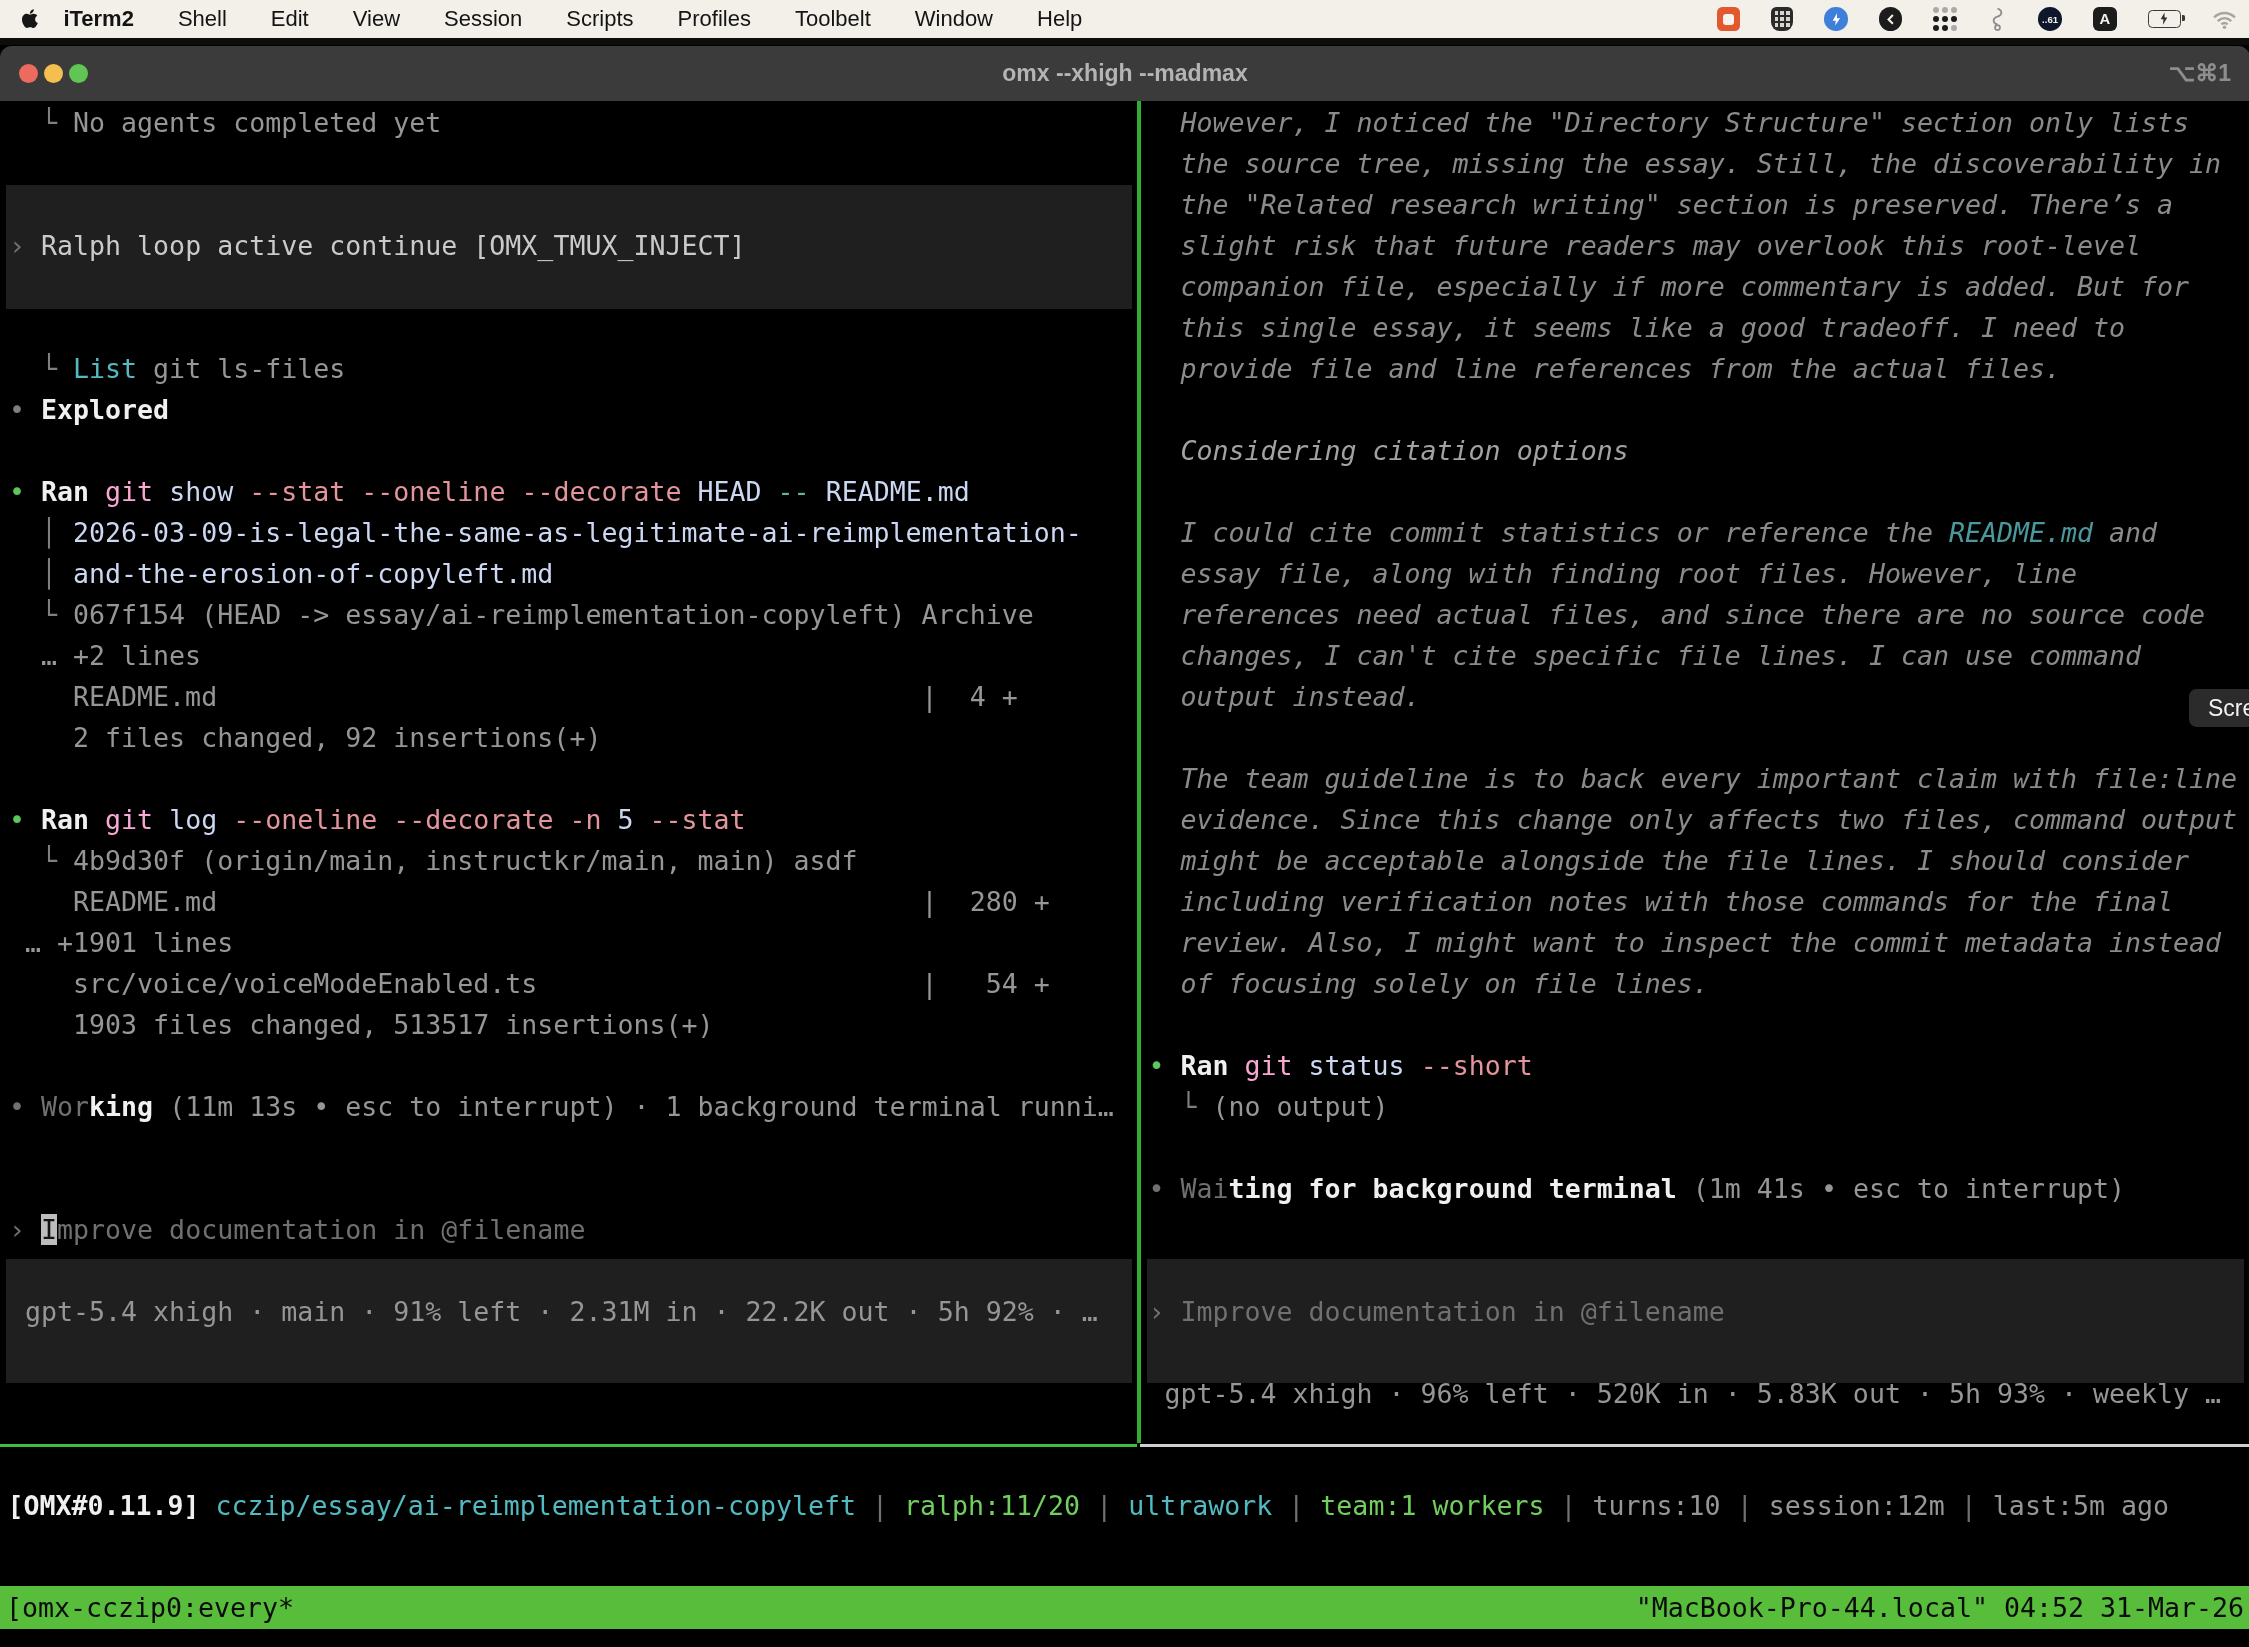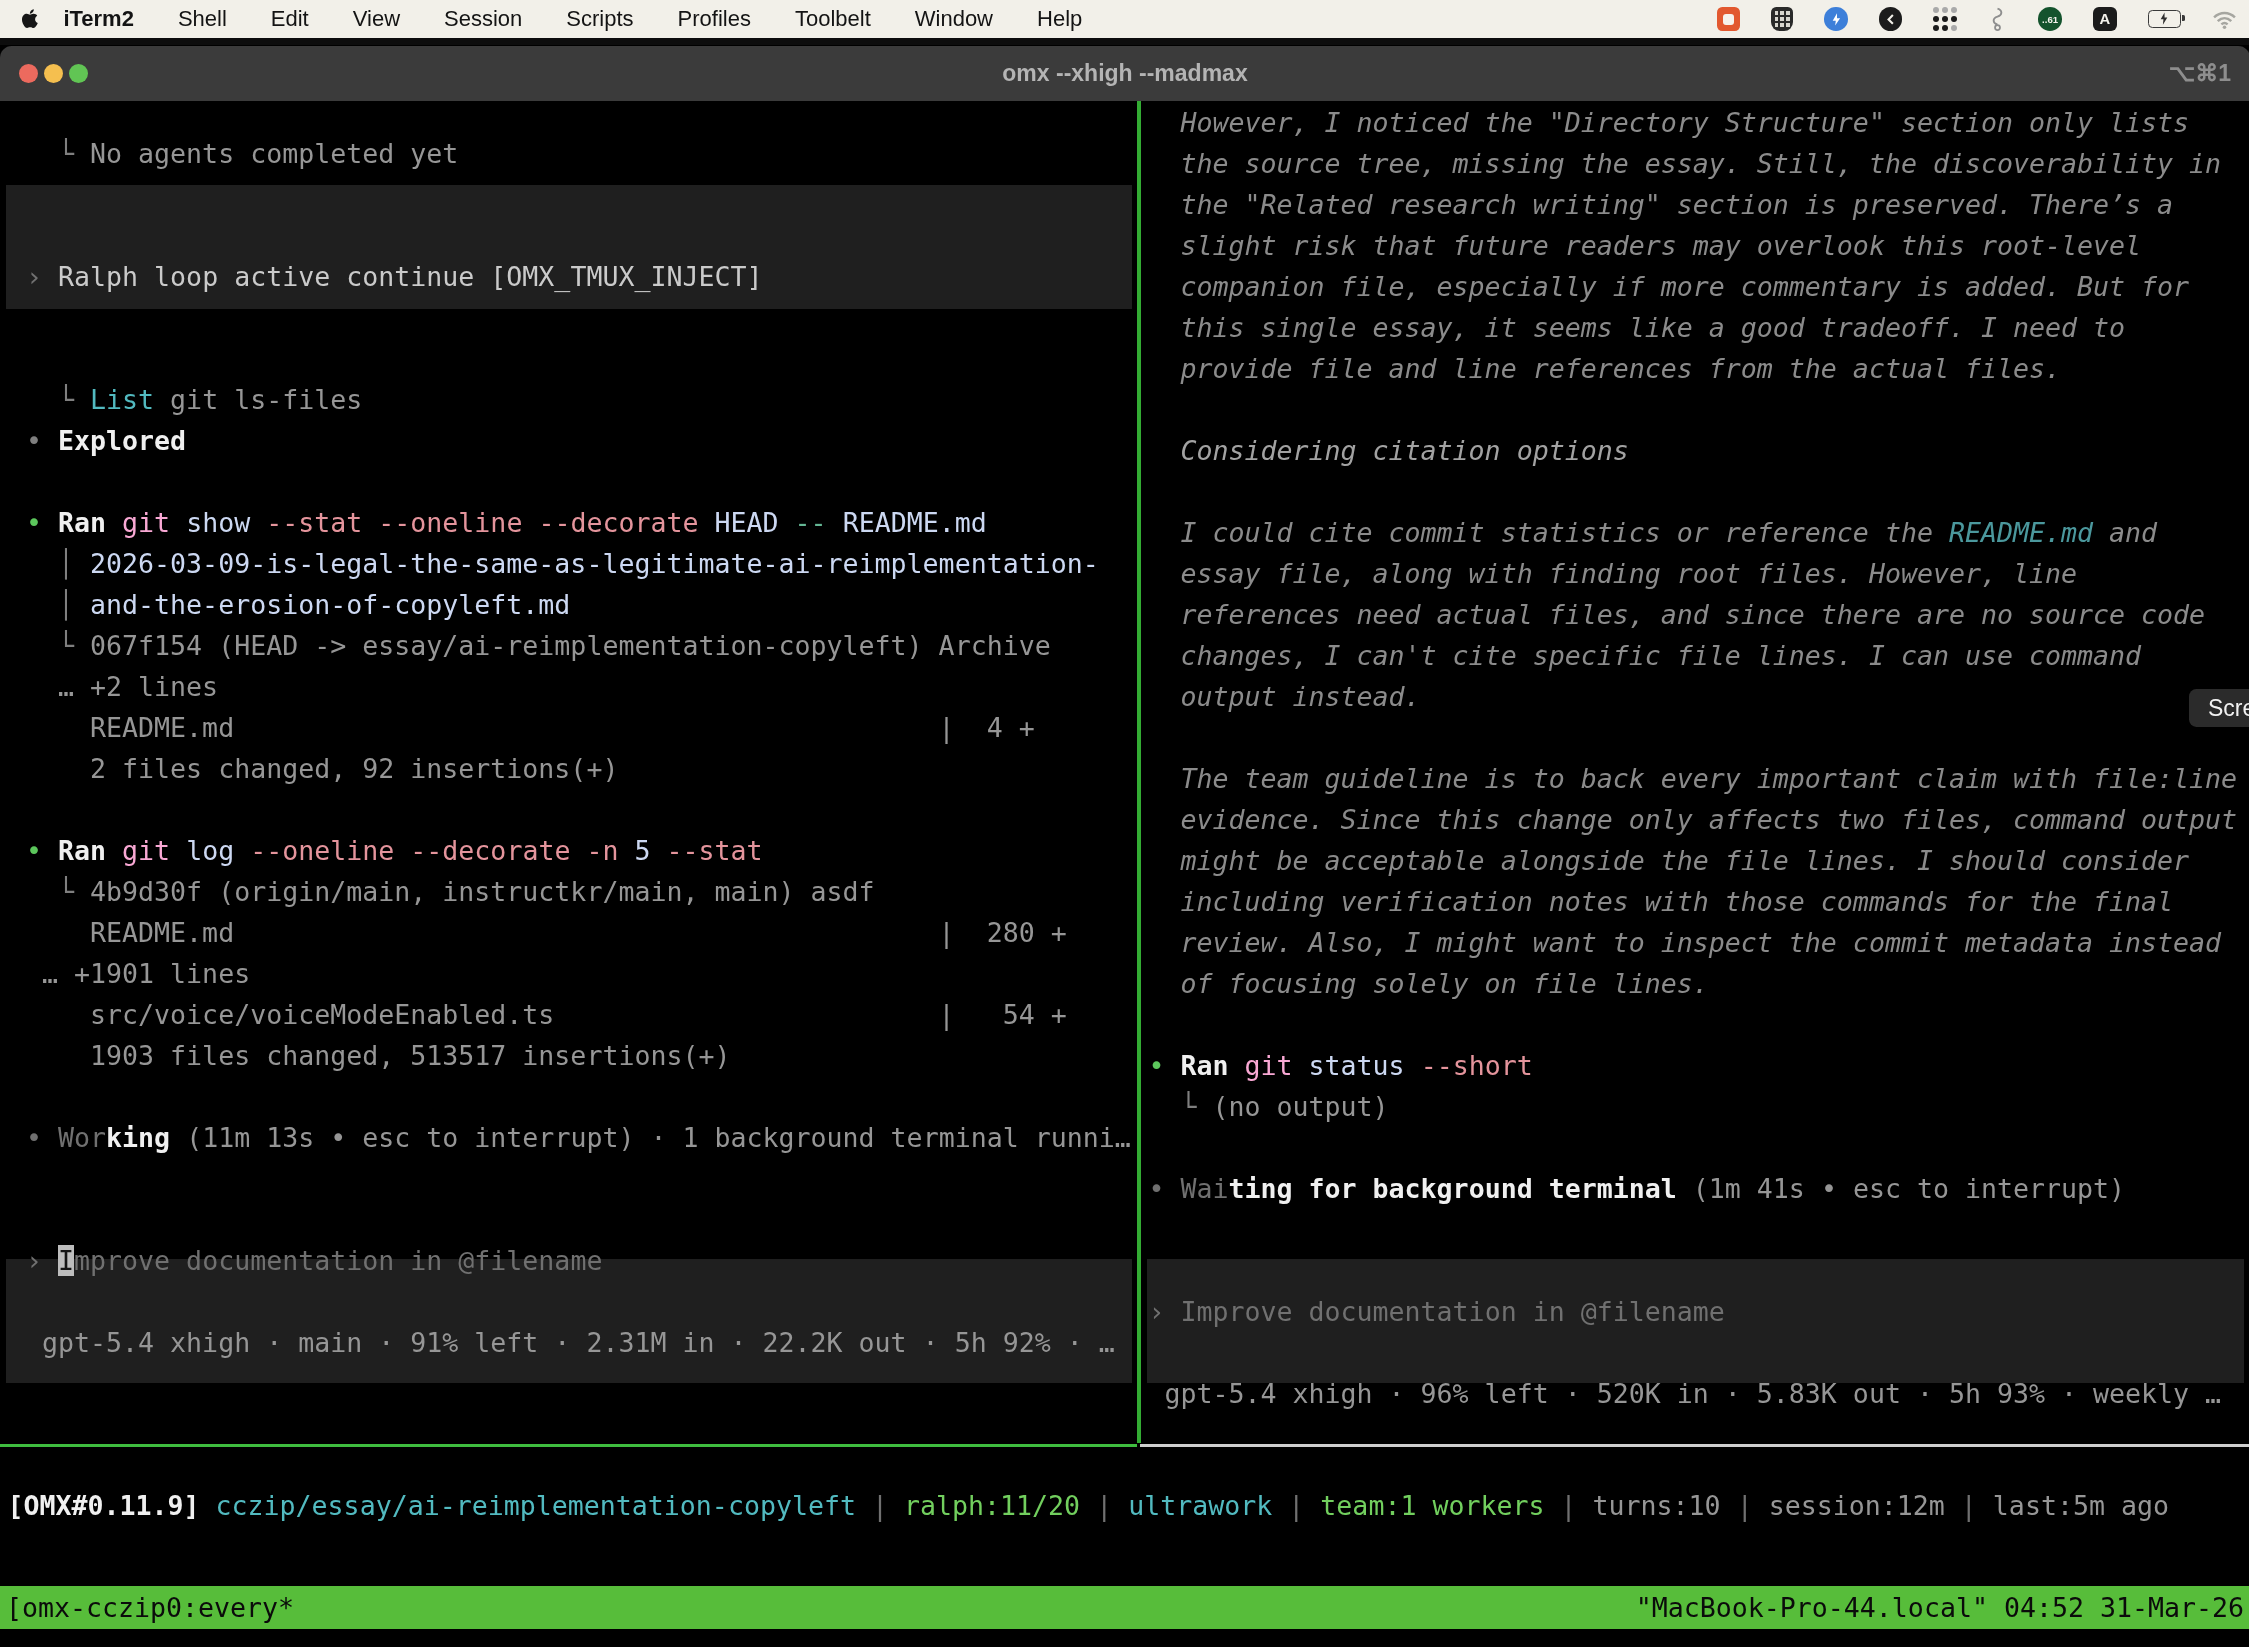--- a/index.html
+++ b/index.html
@@ -27,7 +27,7 @@
   .i-circle-dark{width:23.6px;height:23.6px;border-radius:50%;background:#1c1c1c;display:inline-flex;align-items:center;justify-content:center;}
   .i-dots{display:grid;grid-template-columns:repeat(3,5.9px);grid-auto-rows:5.9px;gap:3px;}
   .i-dots i{width:5.9px;height:5.9px;border-radius:50%;display:block;}
-  .i-badge61{width:24px;height:23.6px;border-radius:50%;background:#14532d;color:#f4f2ec;font-size:9.6px;font-weight:bold;display:inline-flex;align-items:center;justify-content:center;font-family:"Liberation Sans",sans-serif;}
+  .i-badge61{width:24px;height:23.6px;border-radius:50%;background:#0f172a;color:#f4f2ec;font-size:9.6px;font-weight:bold;display:inline-flex;align-items:center;justify-content:center;font-family:"Liberation Sans",sans-serif;}
   .i-a{width:23.6px;height:23.6px;border-radius:5.9px;background:#1c1c1c;color:#f4f2ec;font-size:14.8px;font-weight:bold;display:inline-flex;align-items:center;justify-content:center;font-family:"Liberation Sans",sans-serif;}
   .i-batt{position:relative;width:31px;height:16px;border:1.8px solid #3a3a3a;border-radius:4.4px;display:inline-flex;align-items:center;justify-content:center;}
   .i-batt:after{content:"";position:absolute;right:-5.2px;top:3.7px;width:3px;height:5.9px;background:#3a3a3a;border-radius:0 1.5px 1.5px 0;}

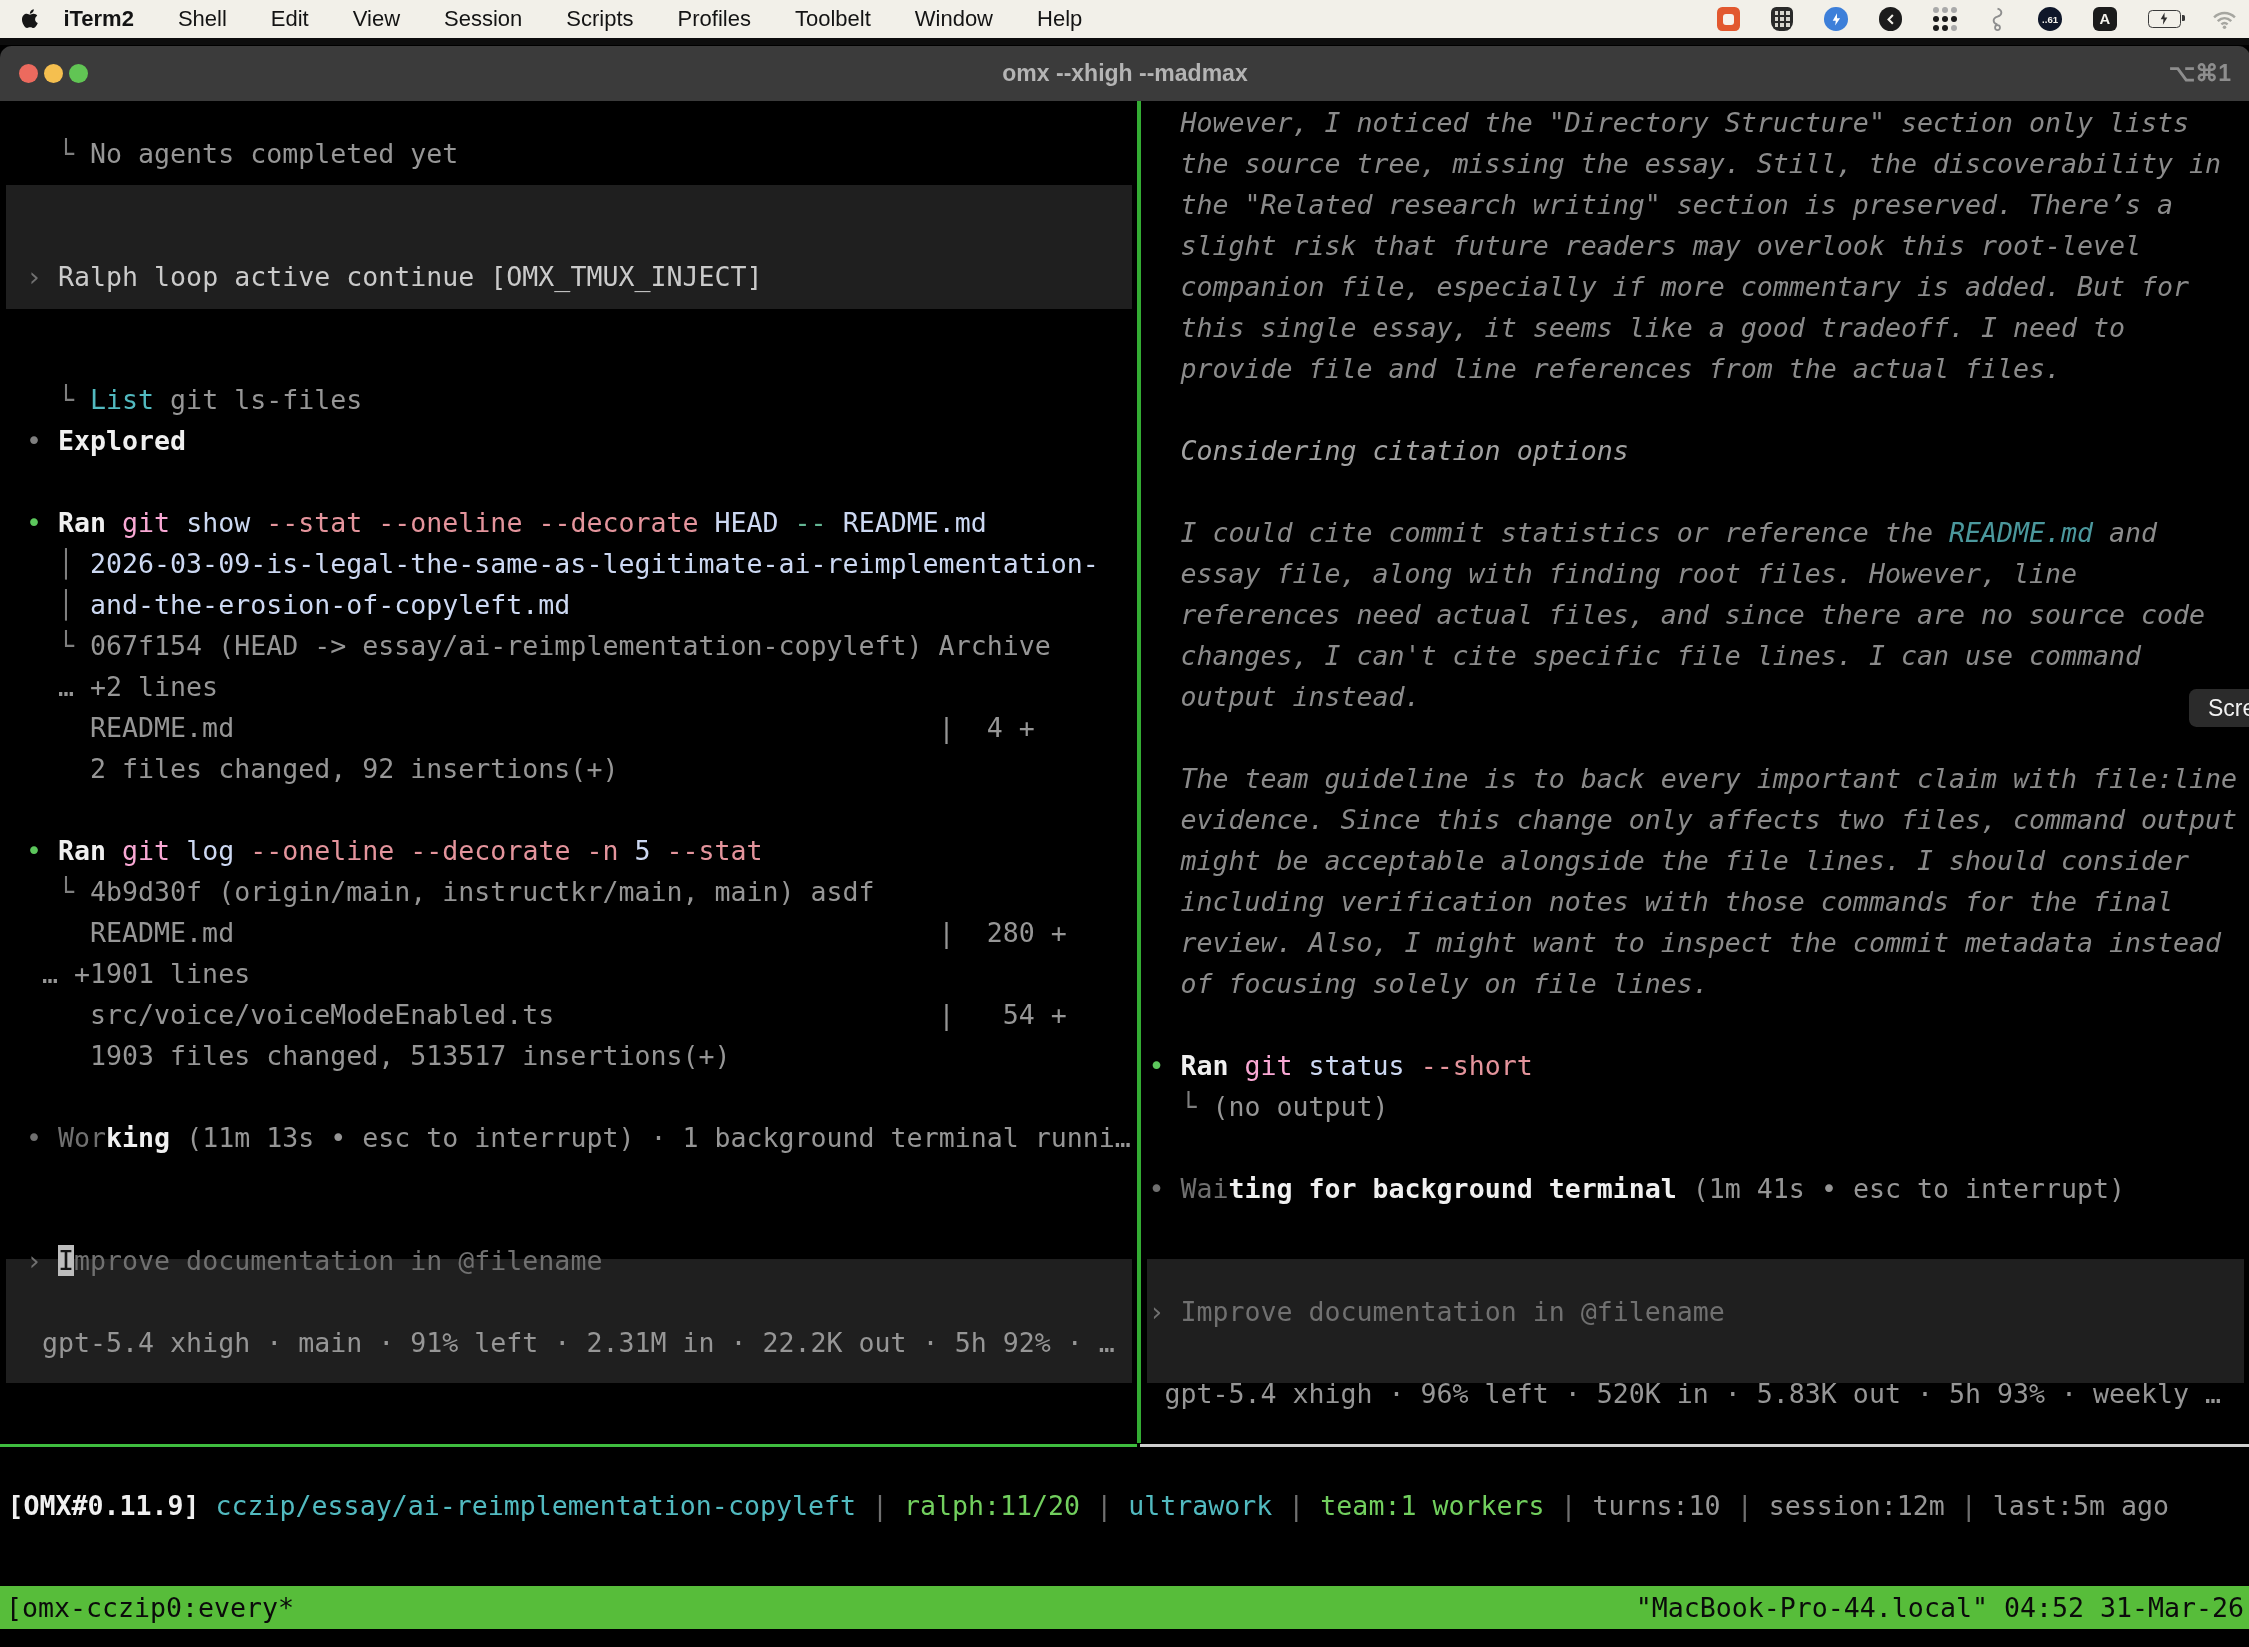--- a/index.html
+++ b/index.html
@@ -51,7 +51,7 @@
   }
   
   .pane{position:absolute;top:102px;height:1326px;overflow:hidden;z-index:2;}
-  .pane-left{left:0;width:1137px;padding-left:26px;margin-top:31px;}
+  .pane-left{left:0;width:1137px;padding-left:9px;}
   .pane-right{left:1141px;width:1109px;padding-left:7.4px;}
   .row{height:41px;line-height:41px;font-size:26.6px;white-space:pre;}
   .inputbox{position:absolute;background:#1f1f1f;z-index:1;}

